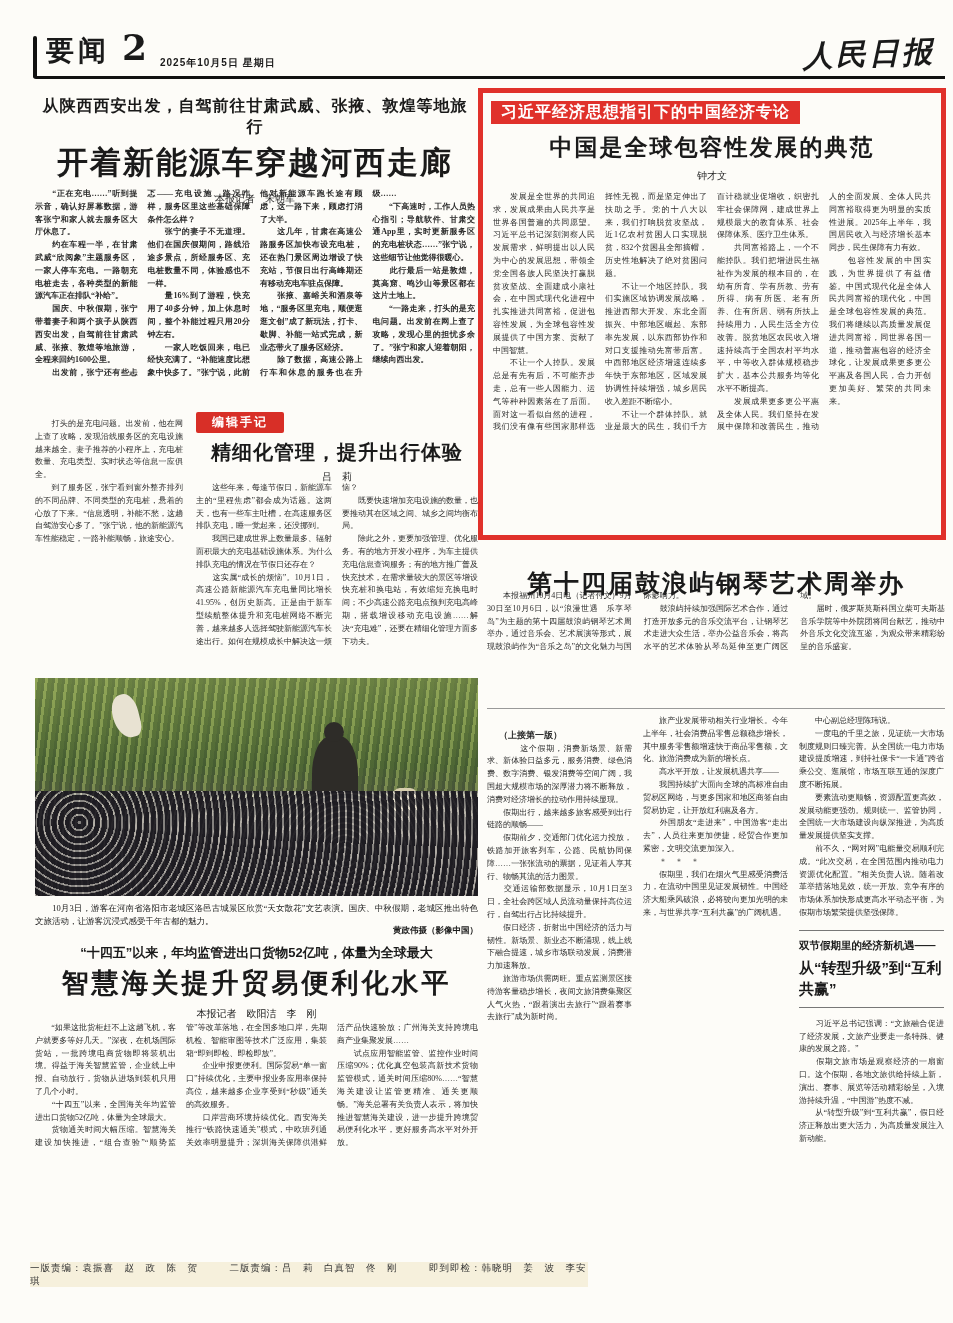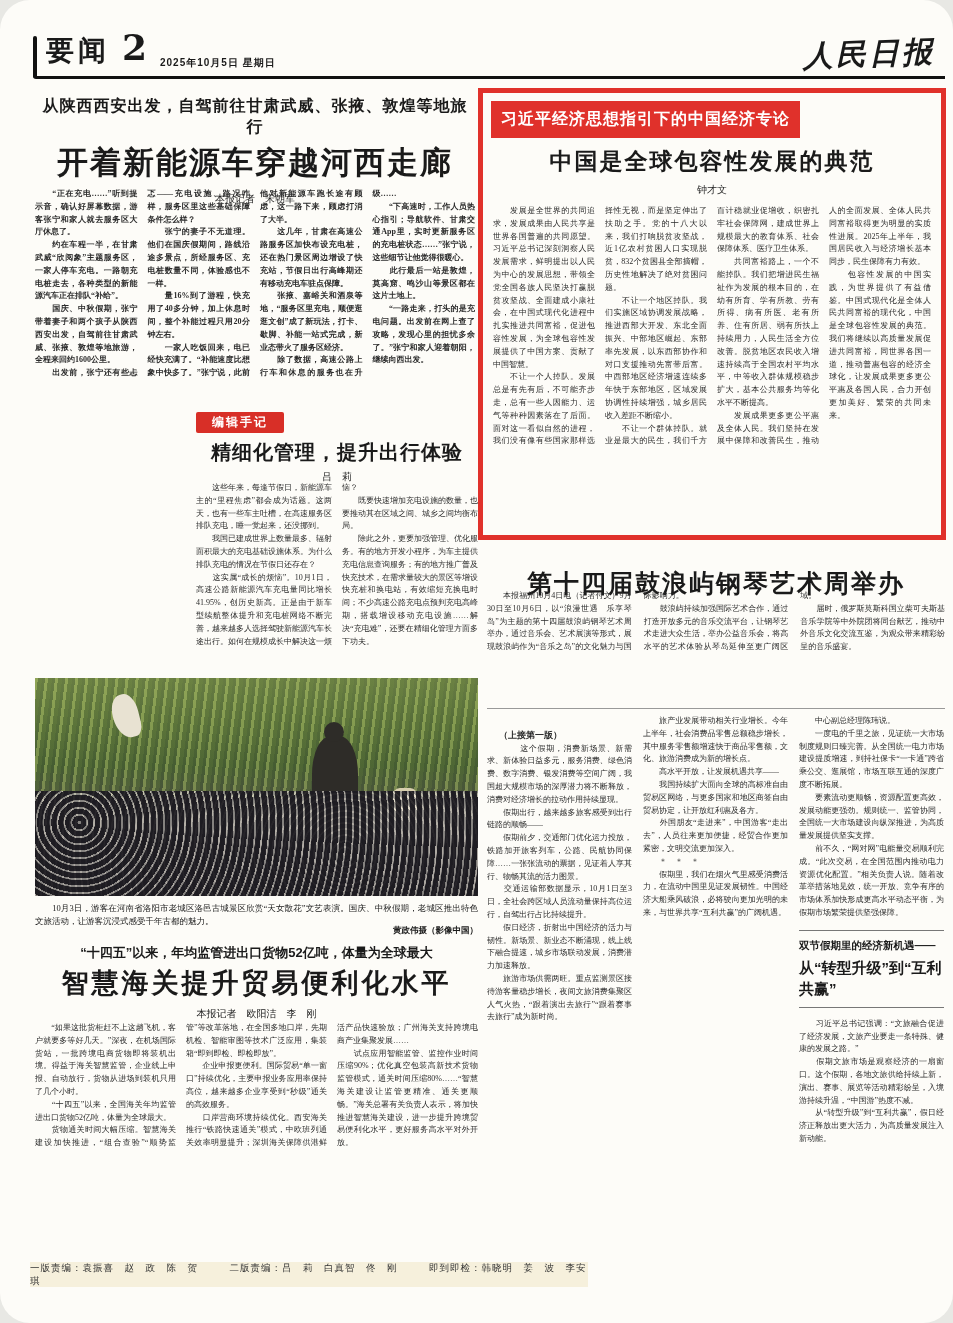--- a/index.html
+++ b/index.html
@@ -4,7 +4,7 @@
 <style>
   html,body{margin:0;padding:0;}
   body{background:#e8e8e4;font-family:"Liberation Sans",sans-serif;}
-  .page{position:relative;width:953px;height:1323px;margin:0 auto;background:#fdfcf8;color:#1a1a1a;overflow:hidden;border-radius:30px;}
+  .page{position:relative;width:953px;height:1323px;margin:0 auto;background:#fdfcf8;color:#1a1a1a;overflow:hidden;}
 
   
   .hdr-vtick{position:absolute;left:33px;top:36px;width:4px;height:42px;background:#111;border-radius:2px;}

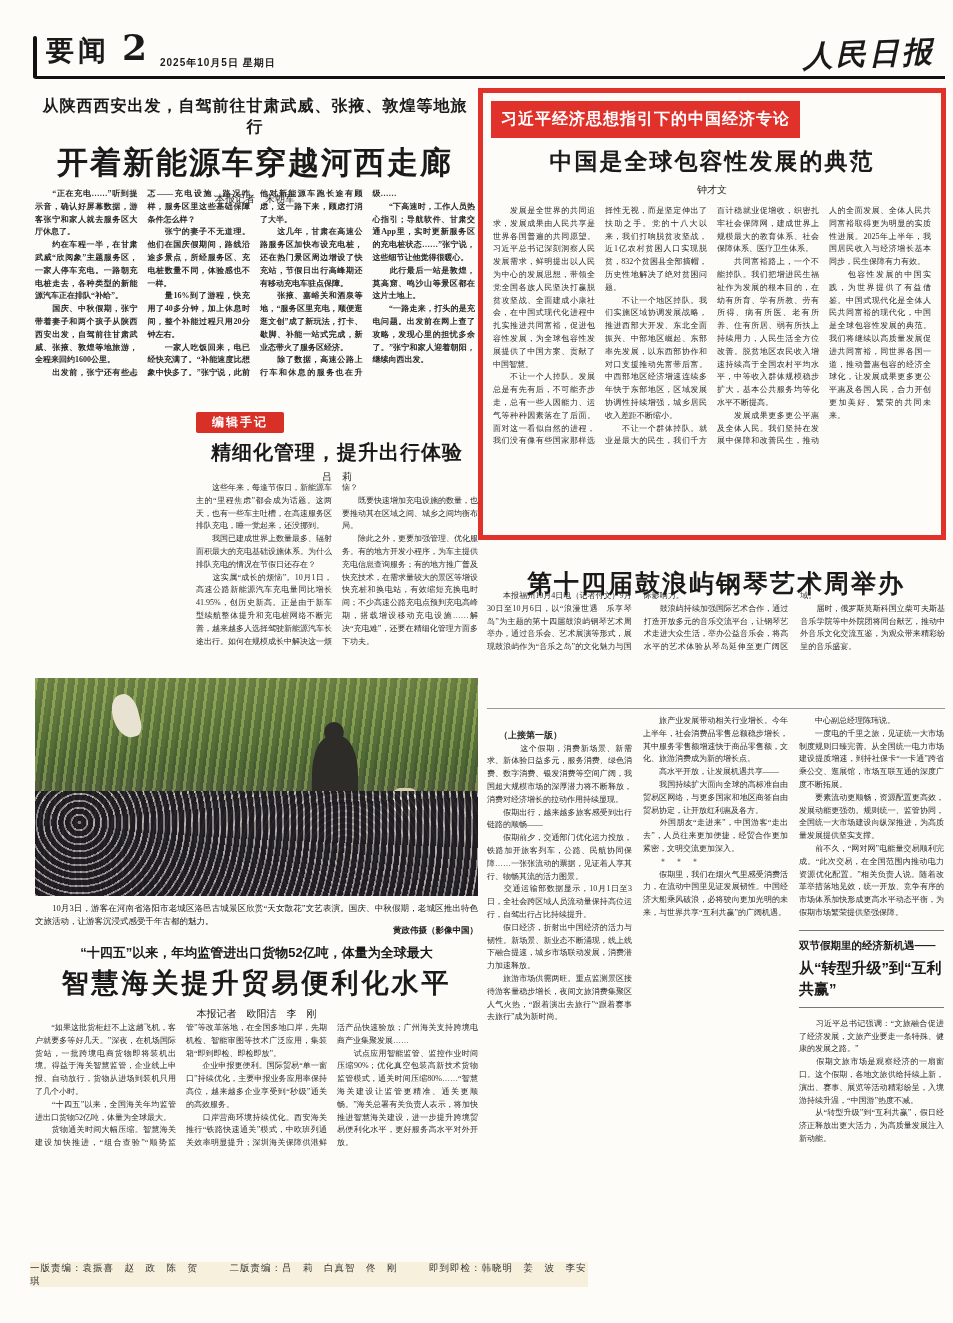--- a/index.html
+++ b/index.html
@@ -62,7 +62,7 @@
 
   
   .special{position:absolute;left:478px;top:88px;width:468px;height:452px;border:5px solid #e0312b;background:#fdfcf8;box-sizing:border-box;}
-  .special-tag{display:inline-block;margin:8px 0 0 8px;background:#e0312b;color:#fff;font-size:16px;font-weight:bold;padding:8px 10px;letter-spacing:1px;}
+  .special-tag{display:inline-block;margin:8px 0 0 8px;background:#e0312b;color:#fff;font-size:16px;font-weight:bold;padding:1px 10px;letter-spacing:1px;}
   .special .headline{font-size:23px;letter-spacing:2px;margin-top:8px;}
   .special .byline{margin-top:6px;}
   .special-body{margin:8px 10px 0 10px;height:300px;column-count:4;column-gap:10px;}

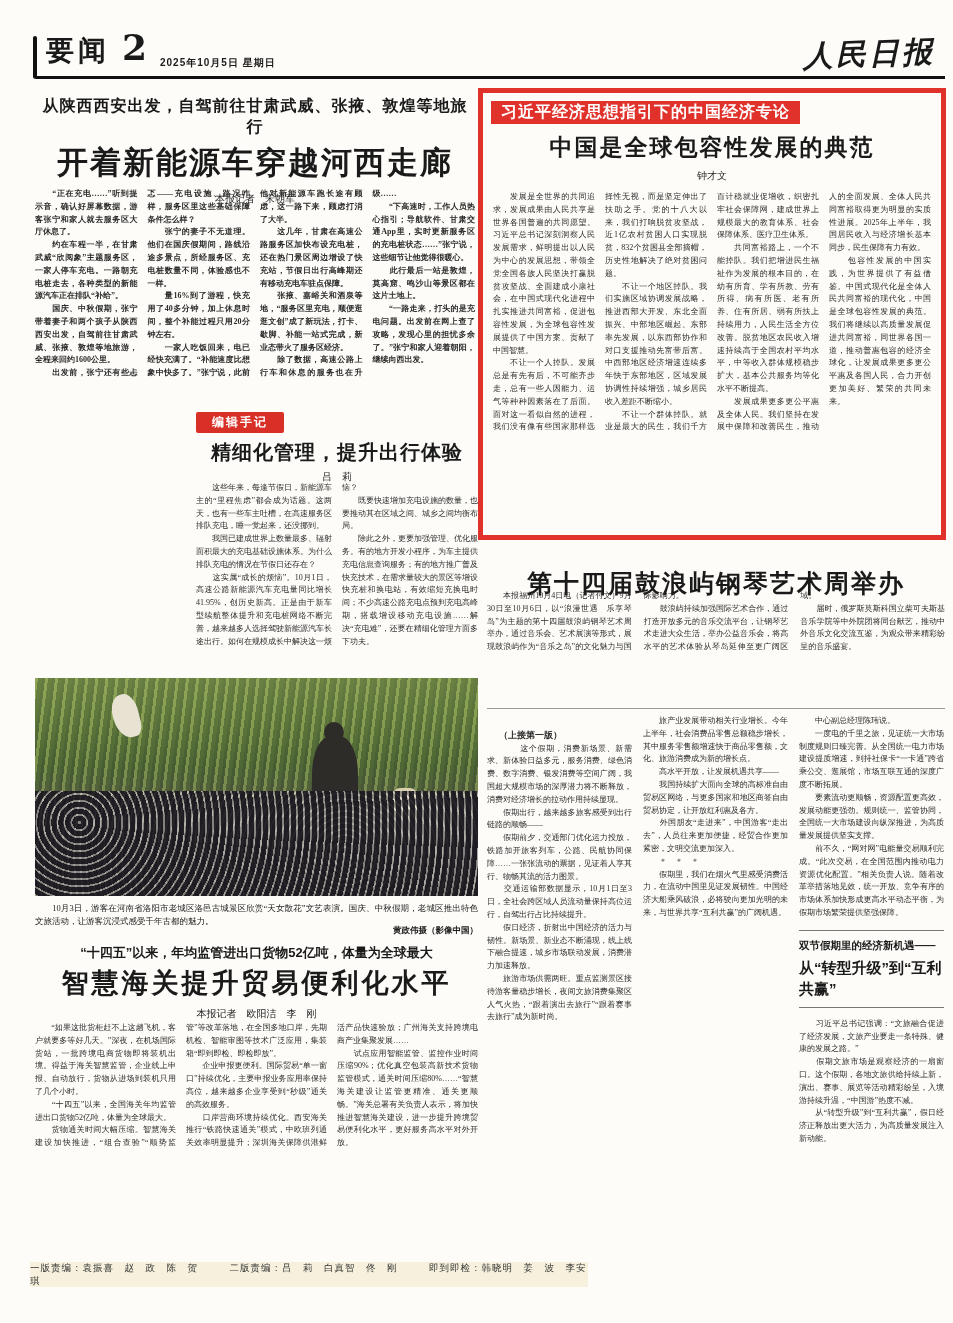--- a/index.html
+++ b/index.html
@@ -110,6 +110,8 @@
 　　“下高速时，工作人员热心指引；导航软件、甘肃交通App里，实时更新服务区的充电桩状态……”张宁说，这些细节让他觉得很暖心。
 　　此行最后一站是敦煌，莫高窟、鸣沙山等景区都在这片土地上。
 　　“一路走来，打头的是充电问题。出发前在网上查了攻略，发现心里的担忧多余了。”张宁和家人迎着朝阳，继续向西出发。</div>
+  <div class="drive-cont bodytext">　　打头的是充电问题。出发前，他在网上查了攻略，发现沿线服务区的充电设施越来越全。妻子推荐的小程序上，充电桩数量、充电类型、实时状态等信息一应俱全。
+　　到了服务区，张宁看到窗外整齐排列的不同品牌、不同类型的充电桩，悬着的心放了下来。“信息透明，补能不愁，这趟自驾游安心多了。”张宁说，他的新能源汽车性能稳定，一路补能顺畅，旅途安心。</div>
 
   <div class="ednote-head">
     <span class="ednote-label">编辑手记</span>

